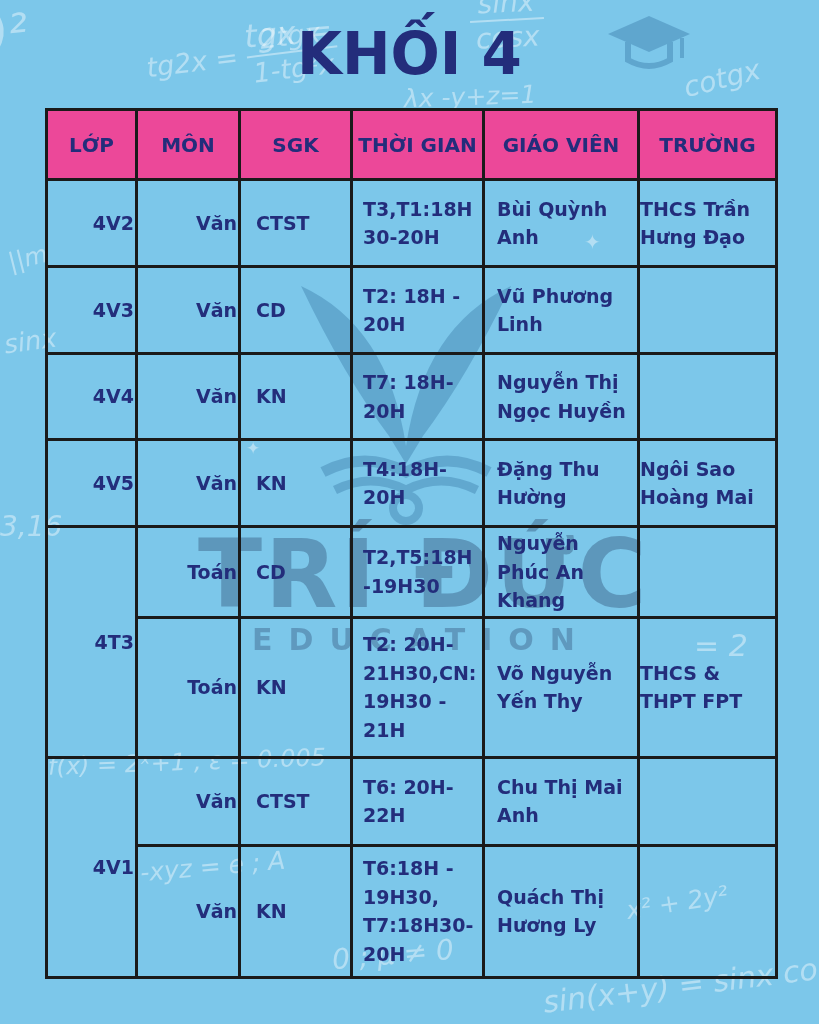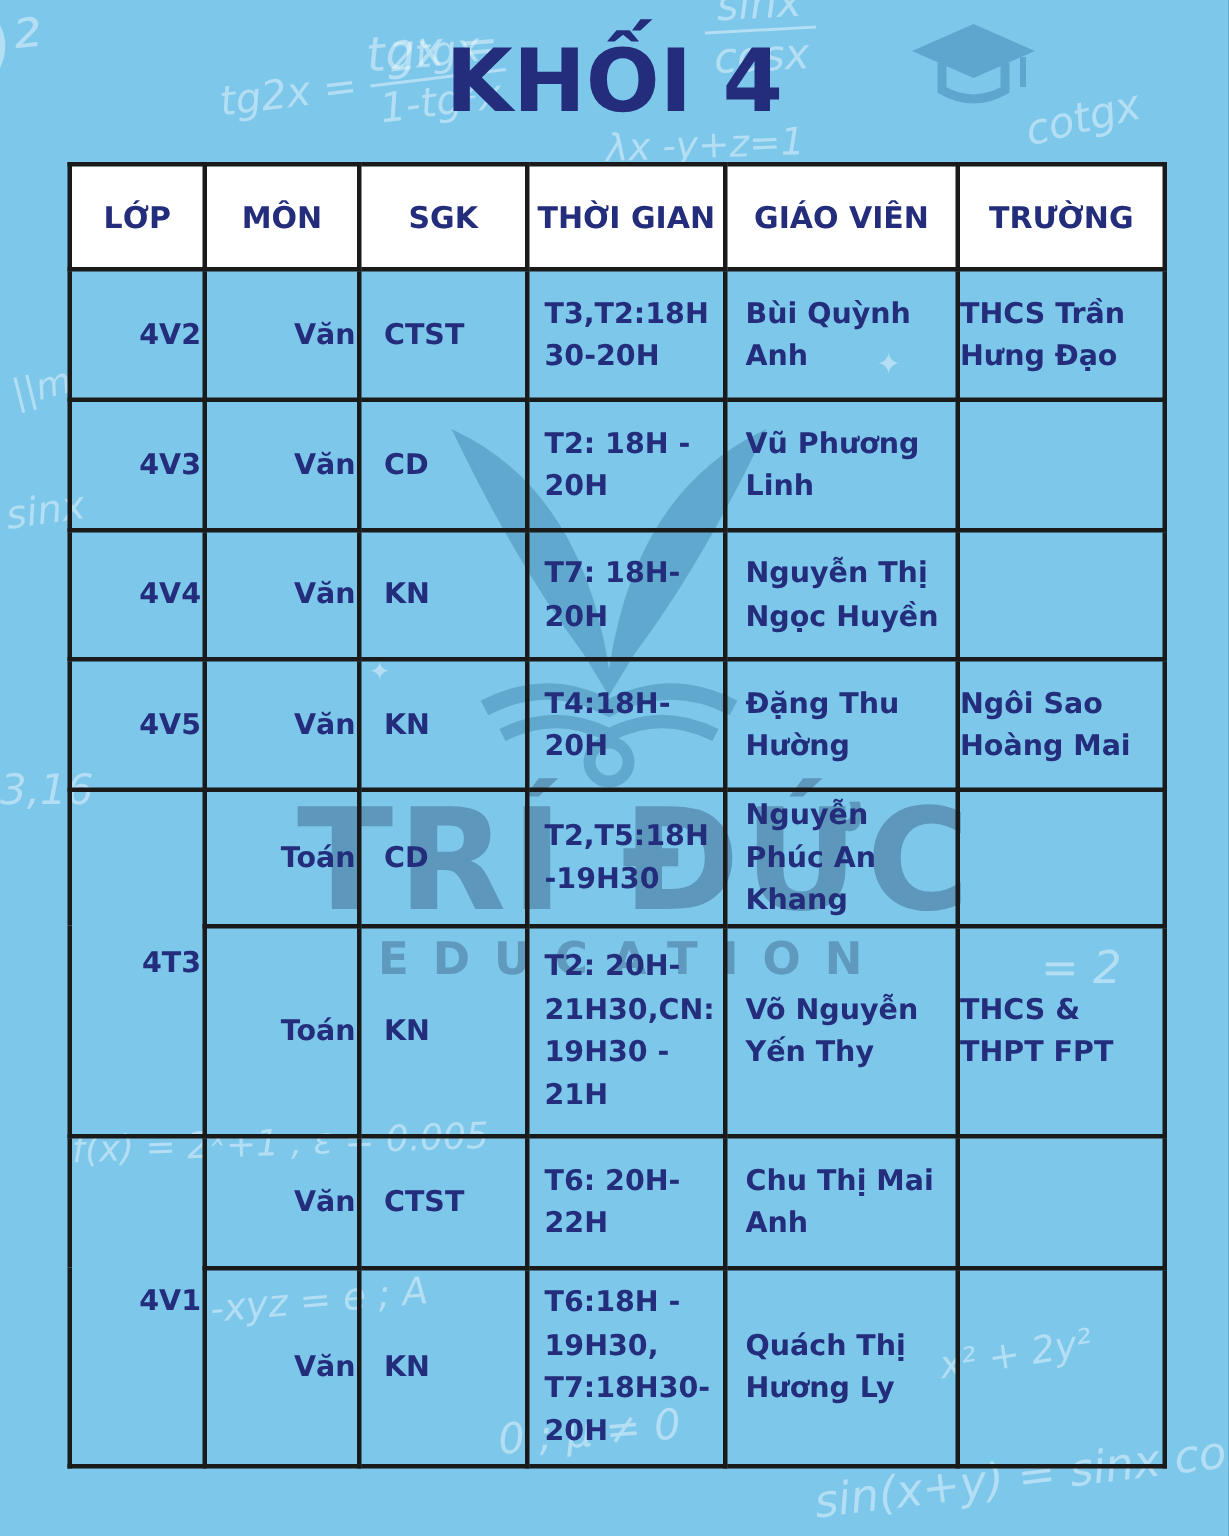--- a/index.html
+++ b/index.html
@@ -58,7 +58,7 @@
   .schedule th,.schedule td{
     border:3px solid #1a1a1a;font-weight:700;vertical-align:middle;line-height:1.5;
   }
-  .schedule th{background:#ffffff;height:64px;font-size:20px;text-align:center;padding:0 2px;}
+  .schedule th{background:#ec4899;height:64px;font-size:20px;text-align:center;padding:0 2px;}
   .schedule td{font-size:19px;background:transparent;}
   td.c-lop,td.c-mon{text-align:right;}
   td.c-sgk{padding-left:15px;}

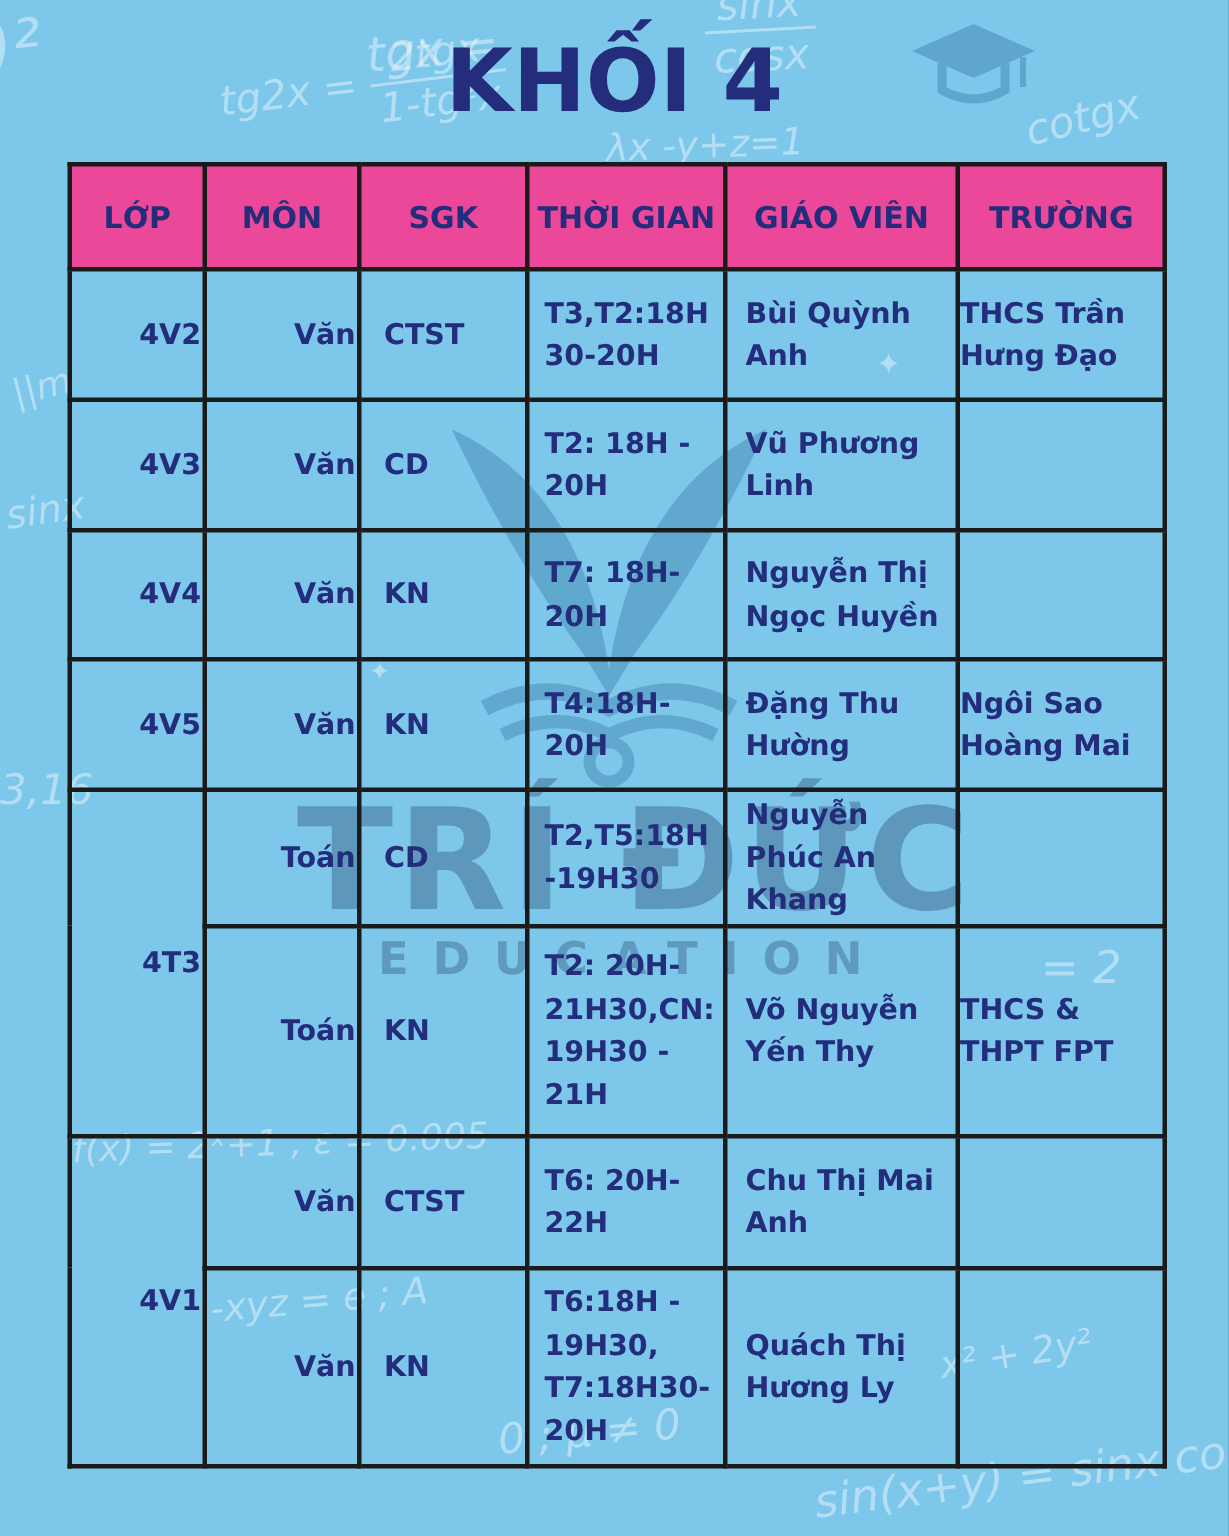--- a/index.html
+++ b/index.html
@@ -130,7 +130,7 @@
         <td class="c-lop">4V2</td>
         <td class="c-mon">Văn</td>
         <td class="c-sgk">CTST</td>
-        <td class="c-time">T3,T2:18H30-20H</td>
+        <td class="c-time">T3,T1:18H30-20H</td>
         <td class="c-teacher">Bùi Quỳnh Anh</td>
         <td class="c-school">THCS Trần Hưng Đạo</td>
       </tr>

